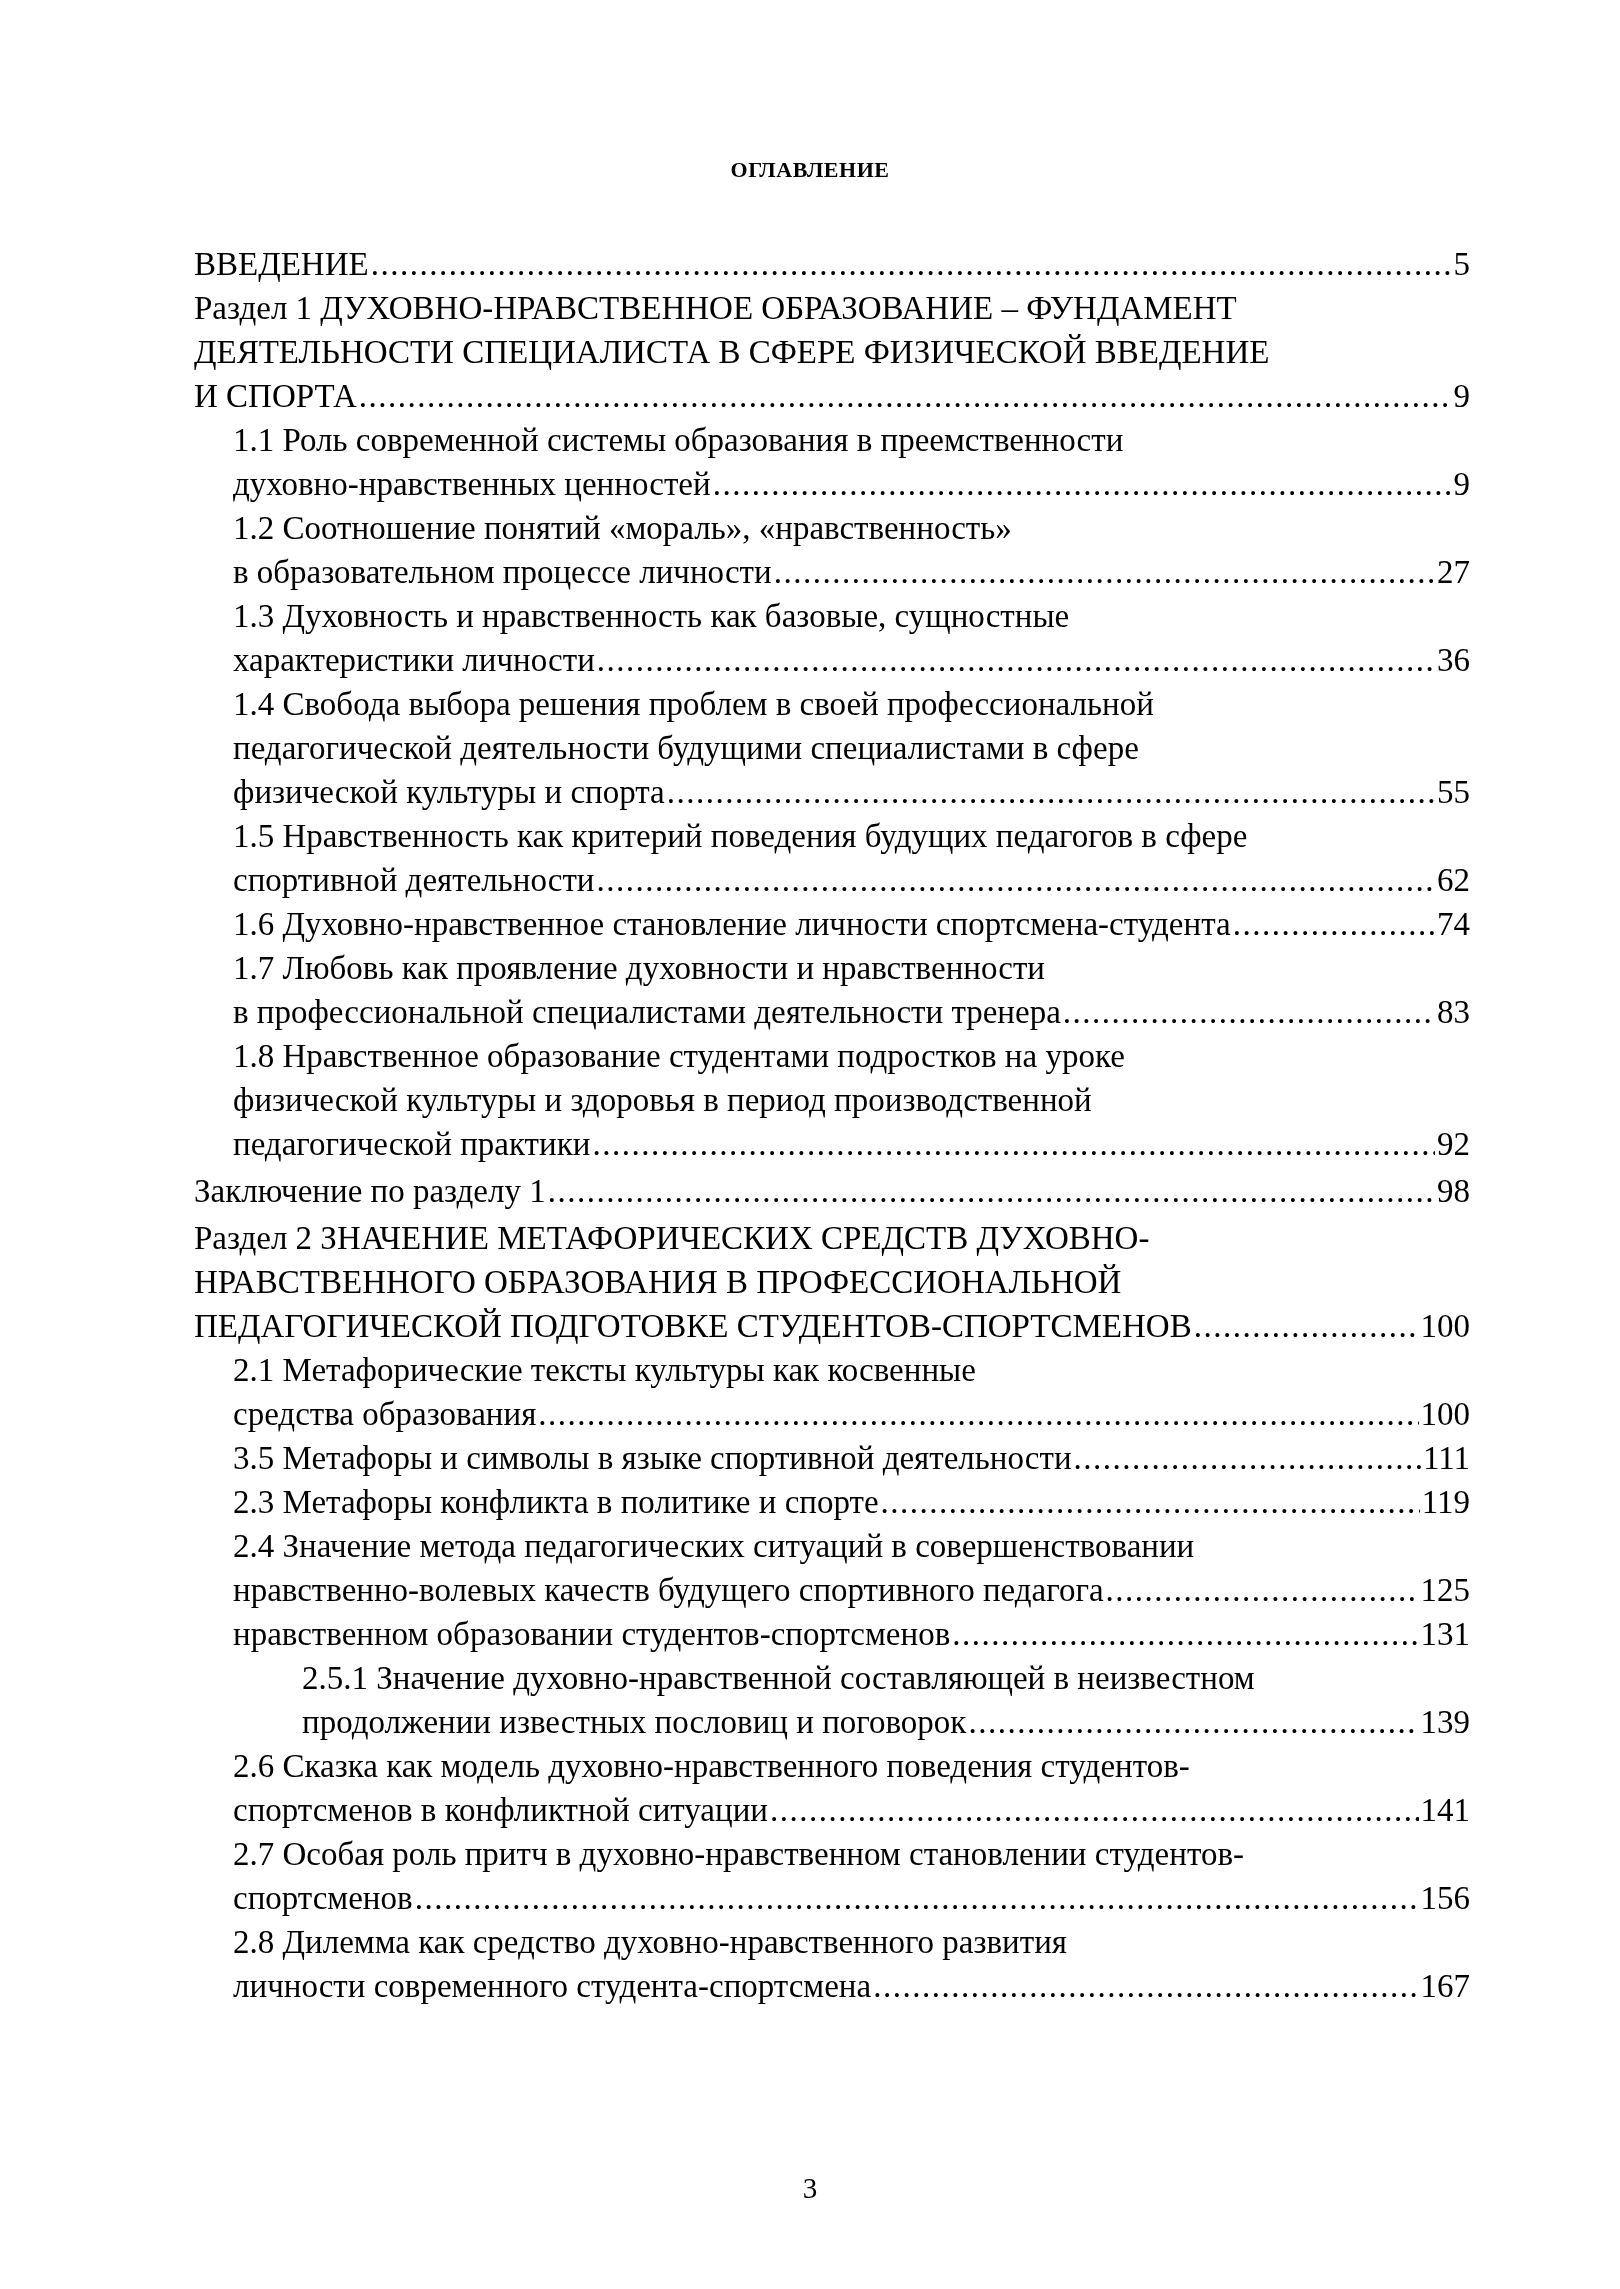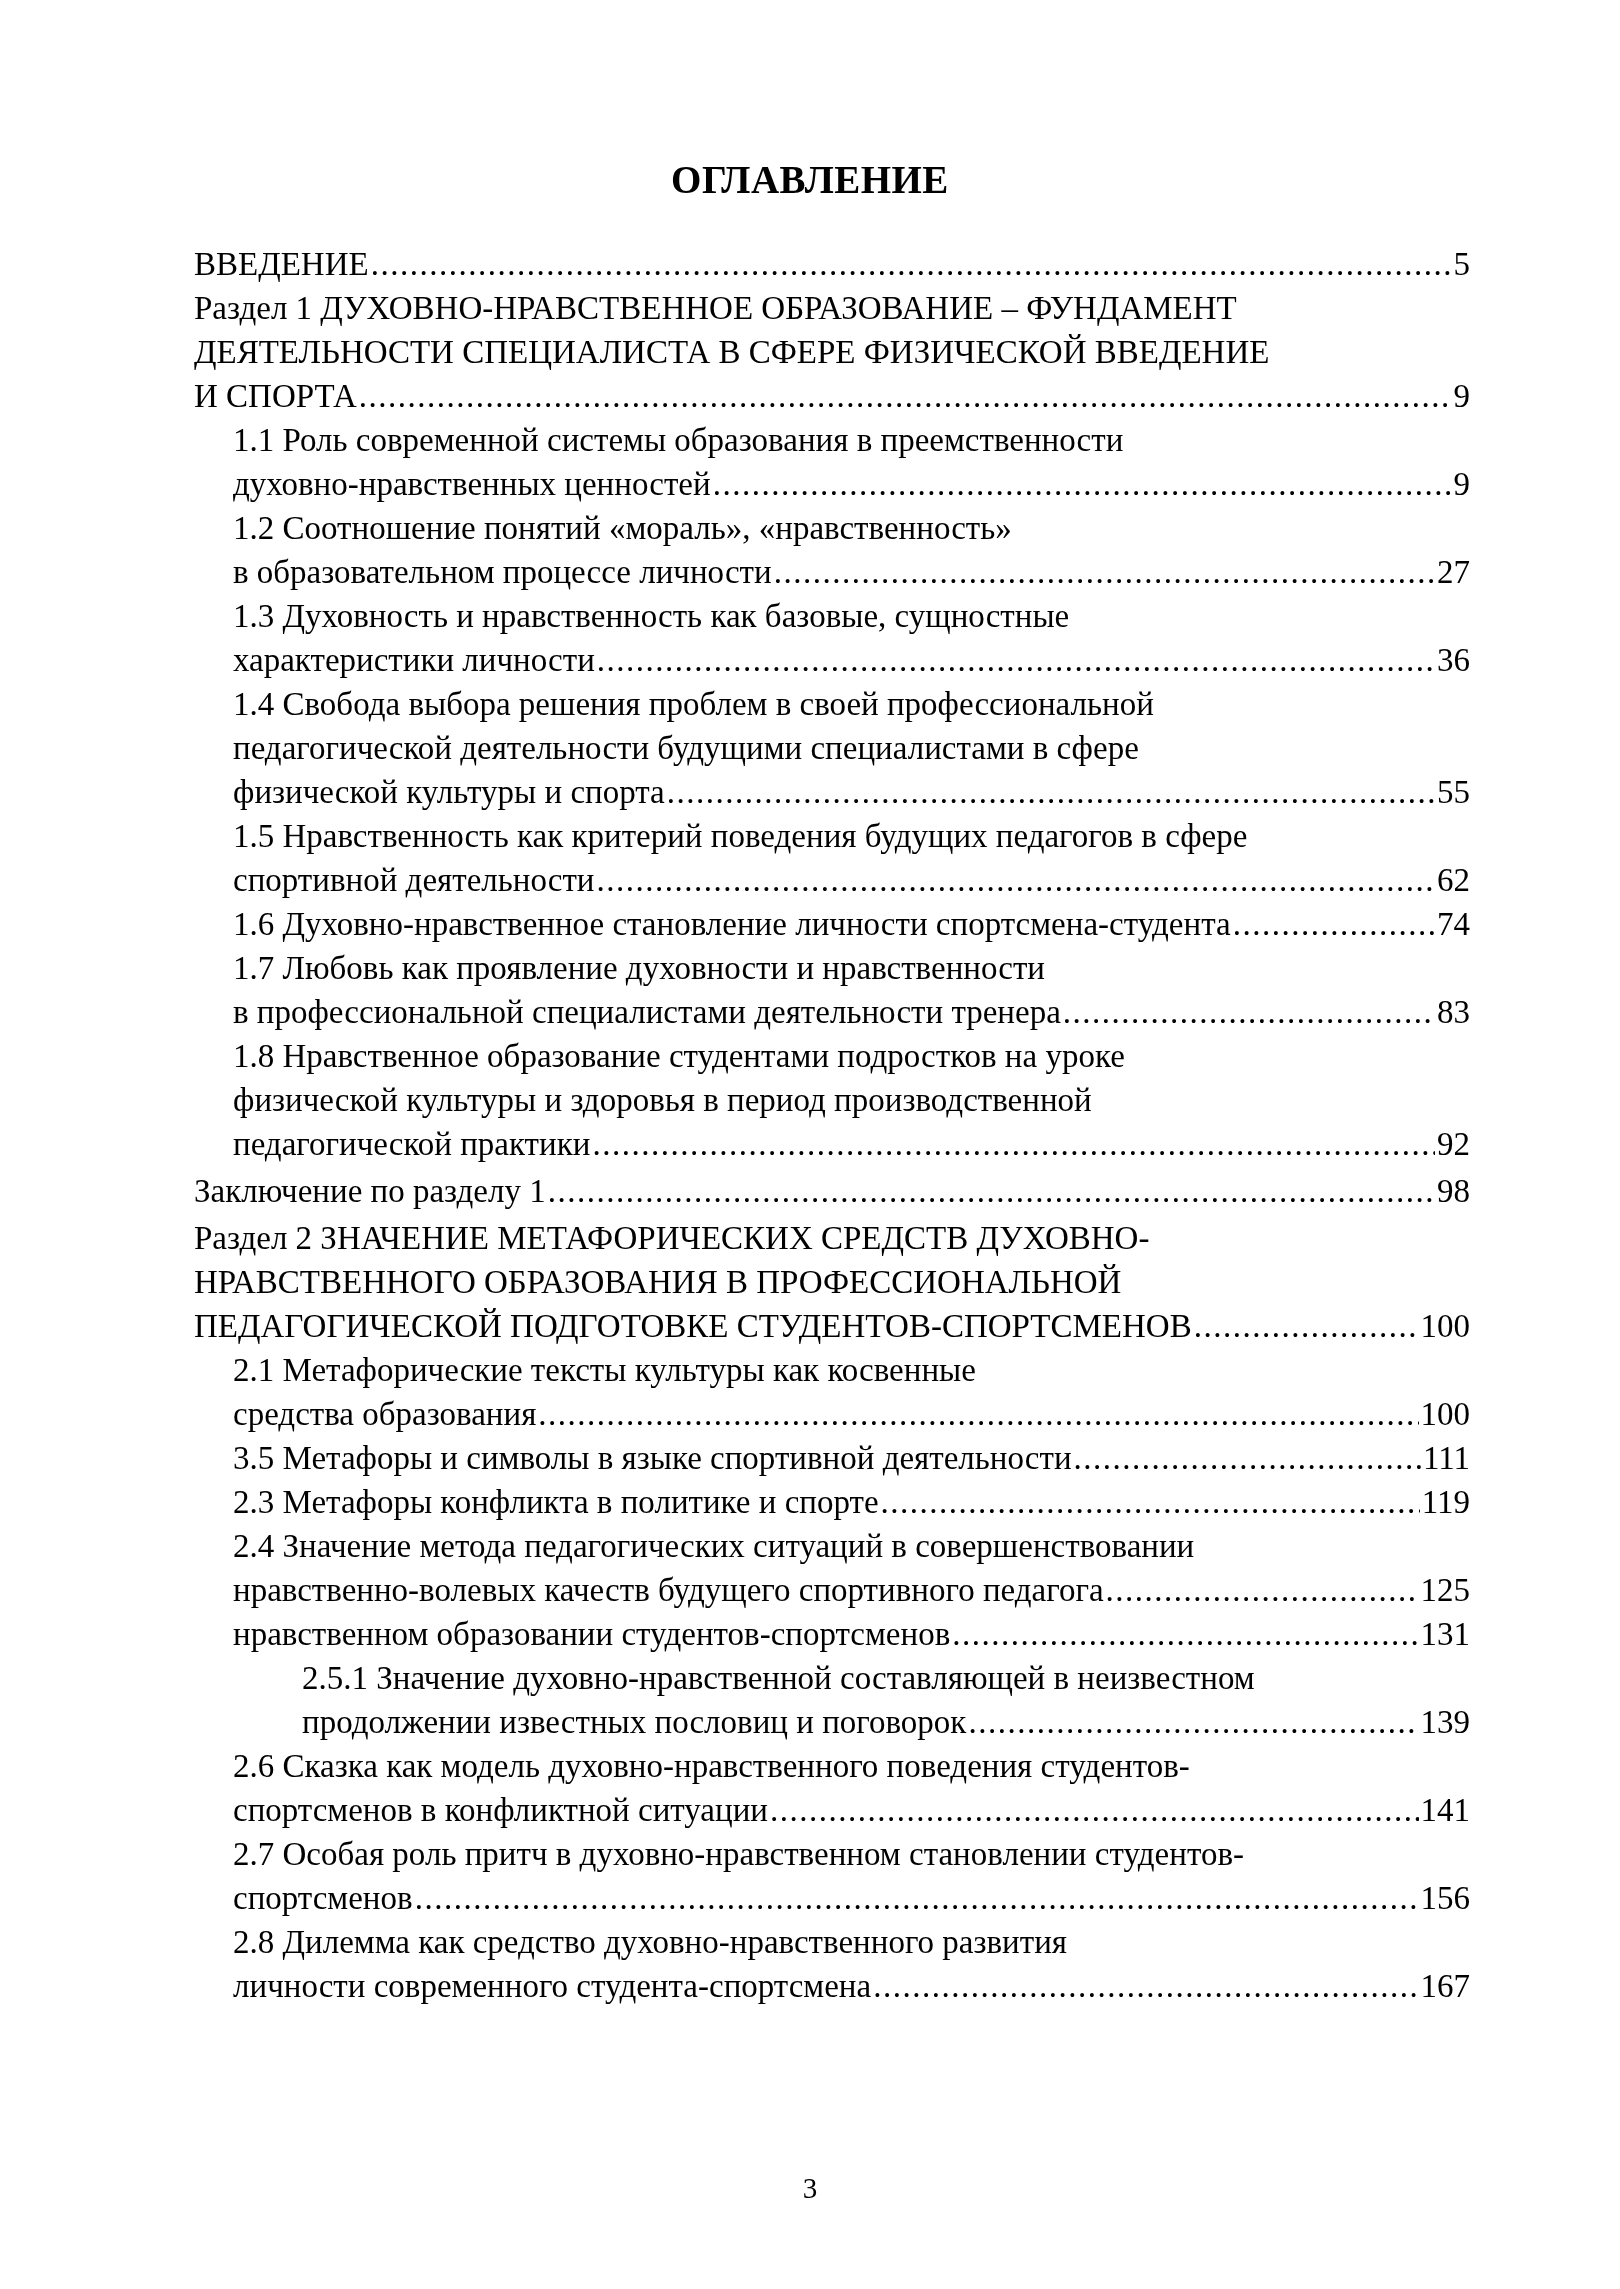--- a/index.html
+++ b/index.html
@@ -10,7 +10,7 @@
     }
     .title {
       position: absolute; left: 0; right: 0; top: 157px;
-      text-align: center; font-weight: bold; font-size: 39px; letter-spacing: 0.5px;
+      text-align: center; font-weight: bold; font-size: 22px; letter-spacing: 0.5px;
     }
     .toc {
       position: absolute; left: 194px; width: 1276px; top: 242px;

